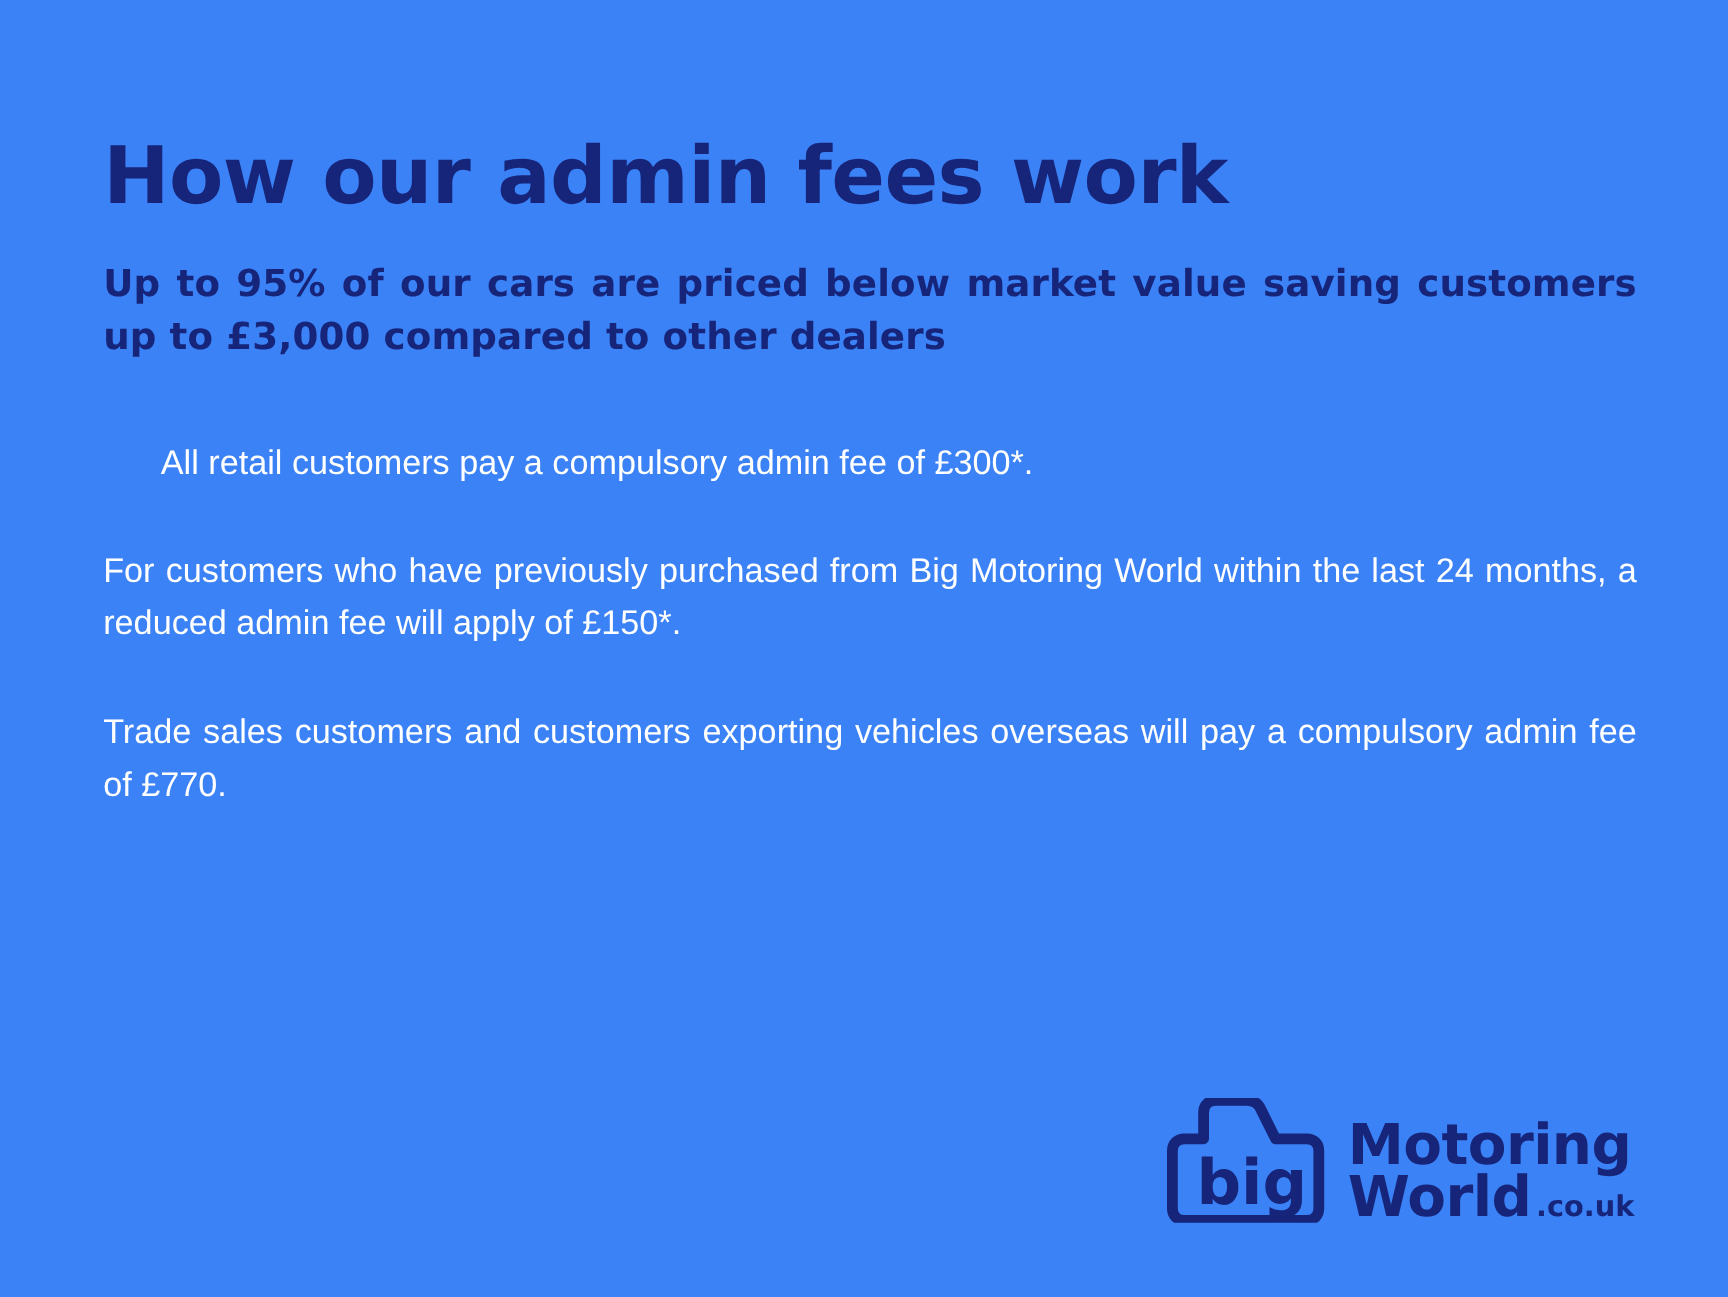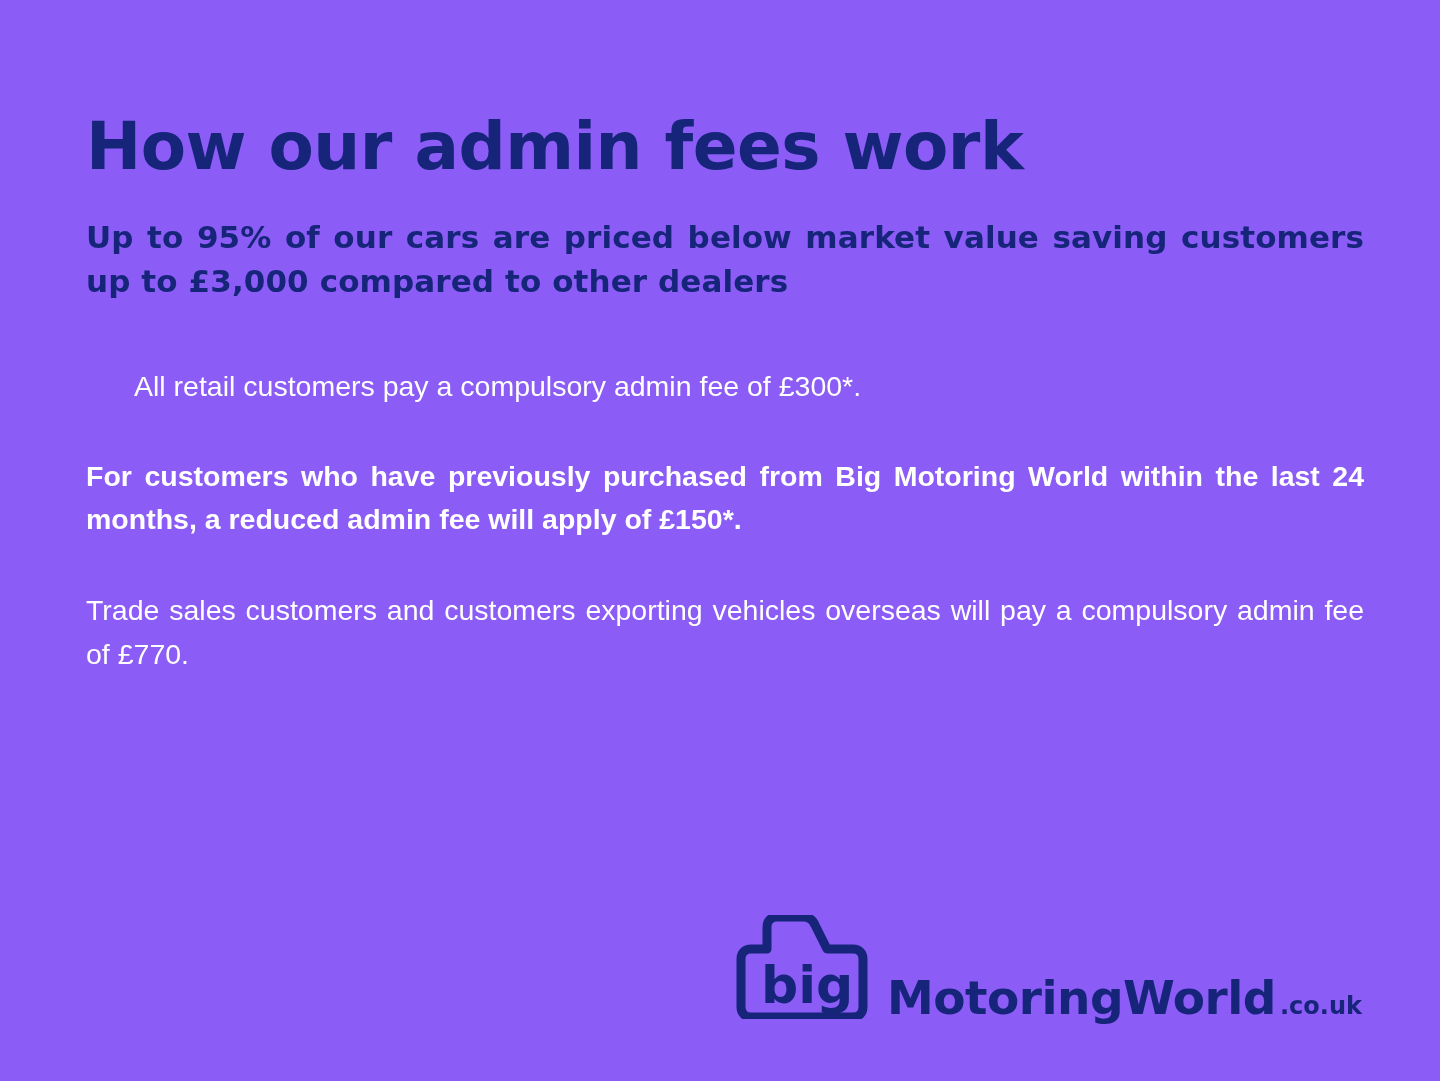--- a/index.html
+++ b/index.html
@@ -17,7 +17,7 @@
     position: relative;
     width: 1440px;
     height: 1081px;
-    background: #8b5cf6;
+    background: #3b82f6;
     box-sizing: border-box;
     padding: 0;
   }

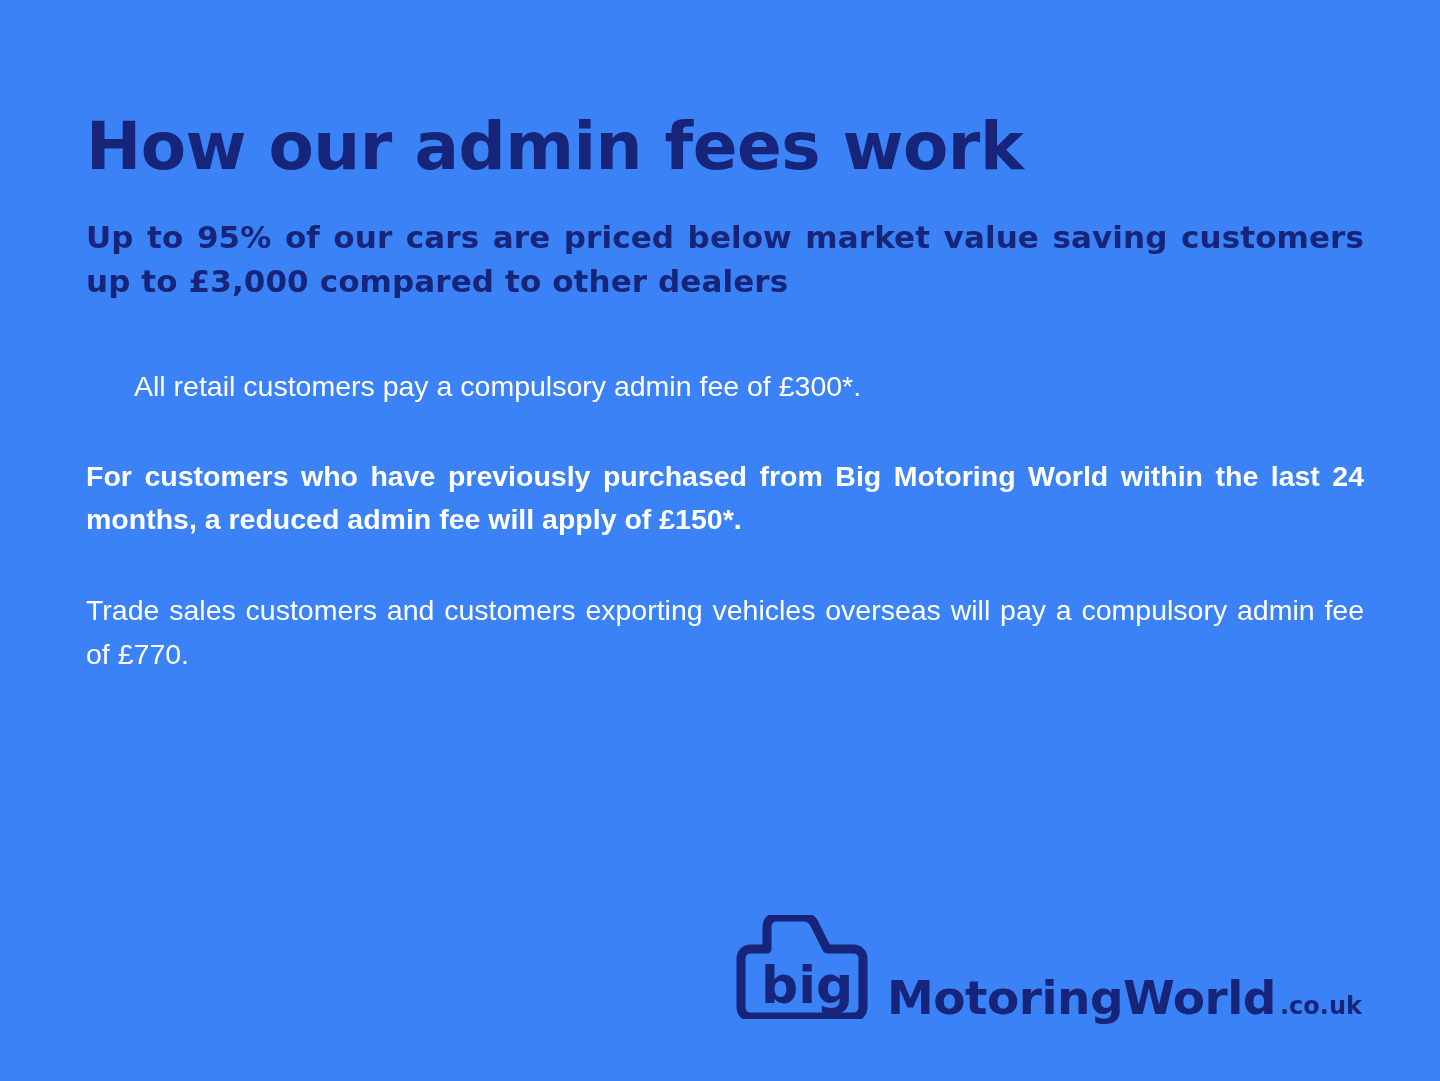--- a/index.html
+++ b/index.html
@@ -59,7 +59,7 @@
     font-family: "Liberation Sans", sans-serif;
   }
   .p1 { padding-top: 62px; margin-left: 48px; }
-  .p2 { padding-top: 46px; font-weight: bold; }
+  .p2 { padding-top: 46px; }
   .p3 { padding-top: 48px; }
   .footnote {
     margin: 0;

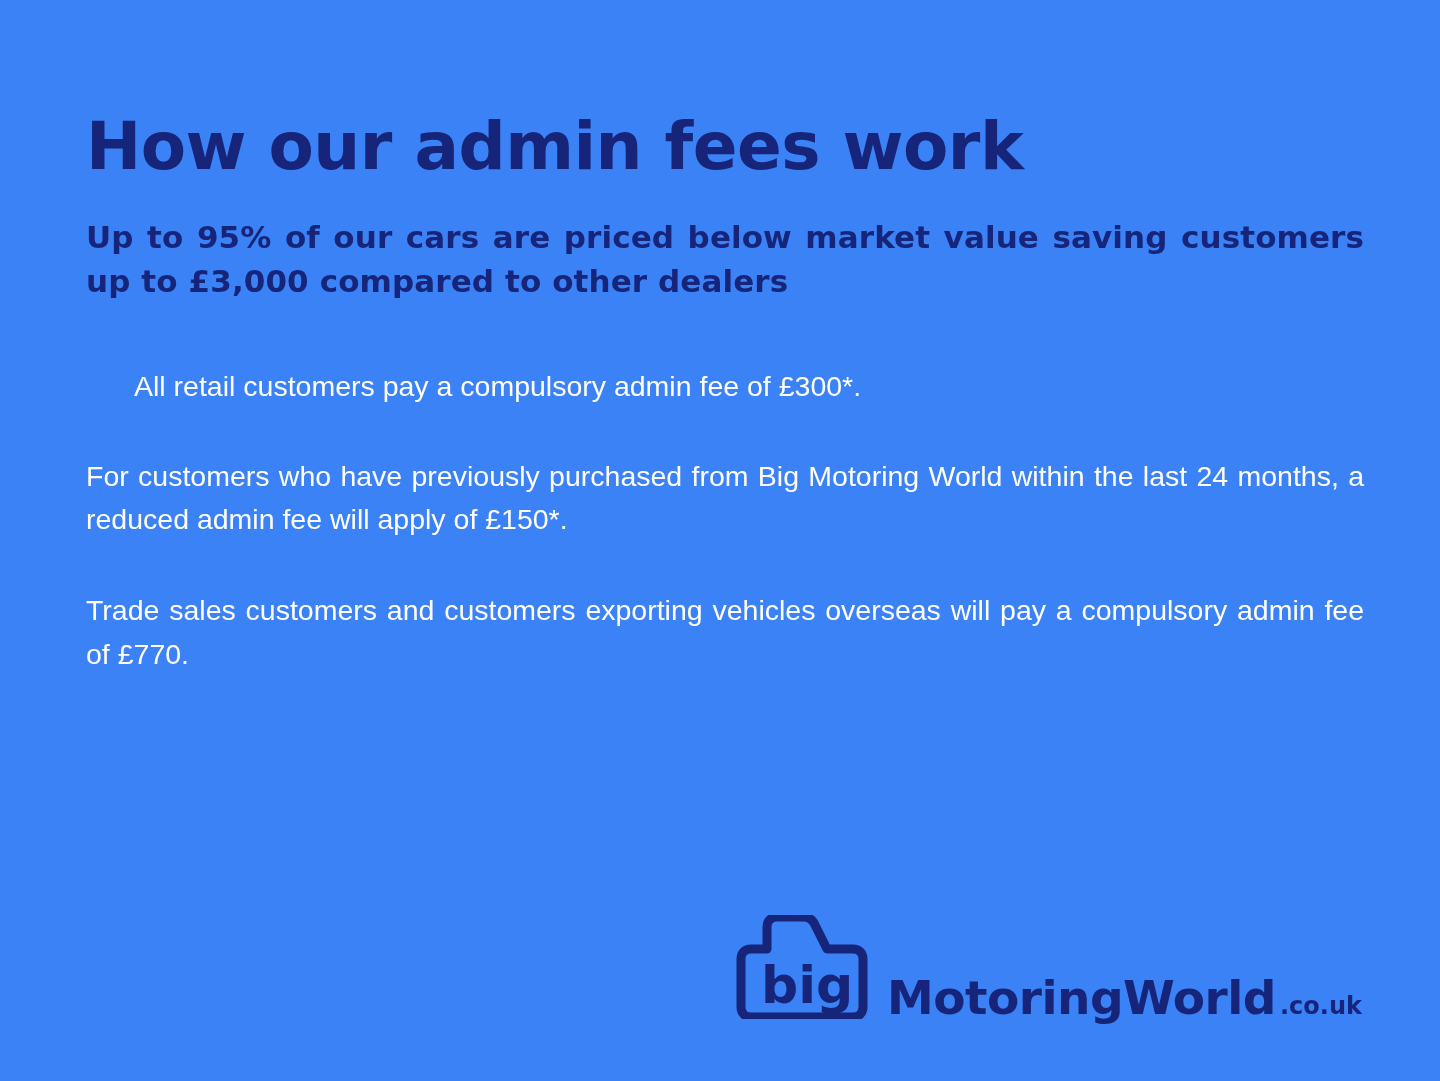--- a/index.html
+++ b/index.html
@@ -84,7 +84,7 @@
   }
   .logo-text {
     display: flex;
-    flex-direction: row;
+    flex-direction: column;
     line-height: 0.92;
   }
   .logo-line1 {

